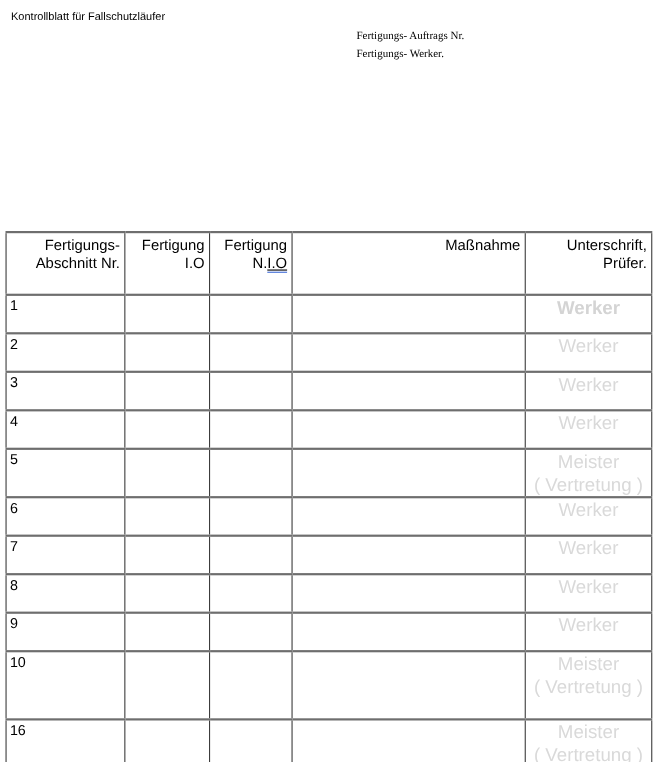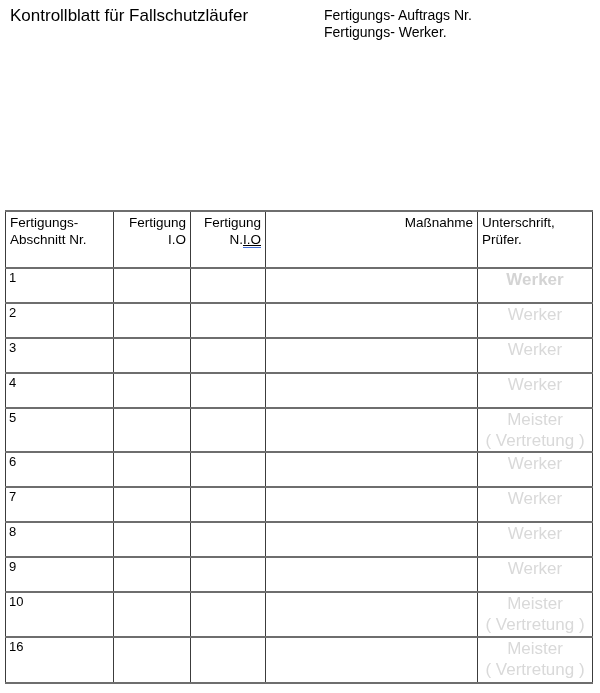--- a/index.html
+++ b/index.html
@@ -13,7 +13,7 @@
   }
   .doc-title {
     position: absolute; left: 10px; top: 7px;
-    font-size: 17px; line-height: 17px;
+    font-size: 10px; line-height: 17px;
   }
   .meta-block {
     position: absolute; left: 324px; top: 7px;

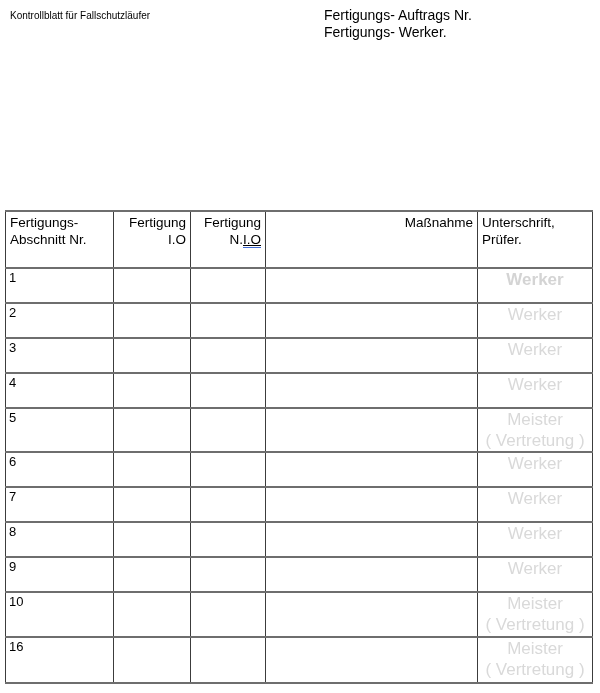--- a/index.html
+++ b/index.html
@@ -16,8 +16,8 @@
     font-size: 10px; line-height: 17px;
   }
   .meta-block {
-    position: absolute; left: 324px; top: 7px;
-    font-size: 14px; line-height: 17px;
+    position: absolute; left: 324px; top: 24px;
+    font-size: 10px; line-height: 17px; font-family: Liberation Serif, serif;
   }
   table.control {
     position: absolute; left: 5px; top: 210px;

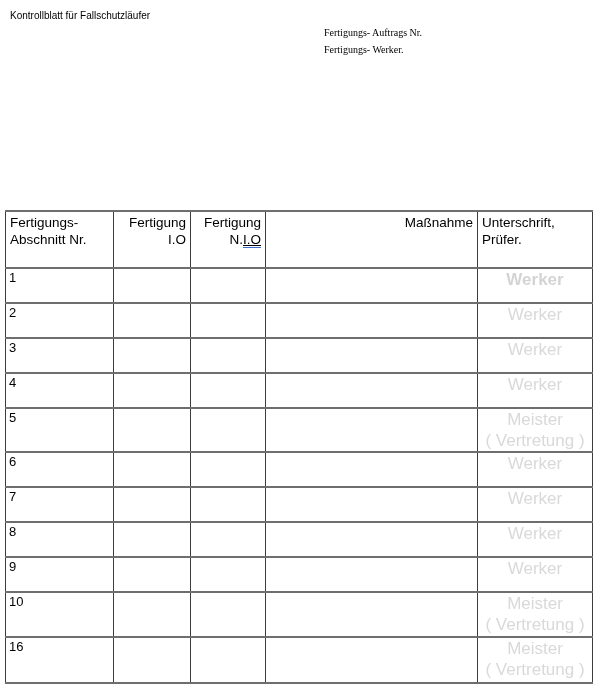--- a/index.html
+++ b/index.html
@@ -39,7 +39,7 @@
     vertical-align: top;
     padding: 2px 4px 0 4px;
   }
-  .h-left   { text-align: left; }
+  .h-left   { text-align: right; }
   .h-center { text-align: right; }
   .u-io {
     text-decoration: underline;

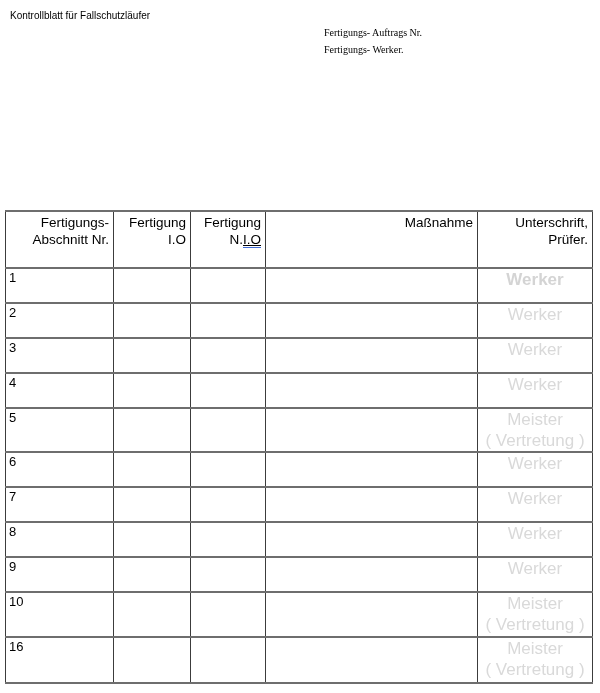--- a/index.html
+++ b/index.html
@@ -49,7 +49,7 @@
   }
   tr.single { height: 35px; }
   tr.tall44 { height: 44px; }
-  tr.tall45 { height: 45px; }
+  tr.tall45 { height: 62px; }
   tr.tall46 { height: 46px; }
   td.nr {
     vertical-align: top; text-align: left;

